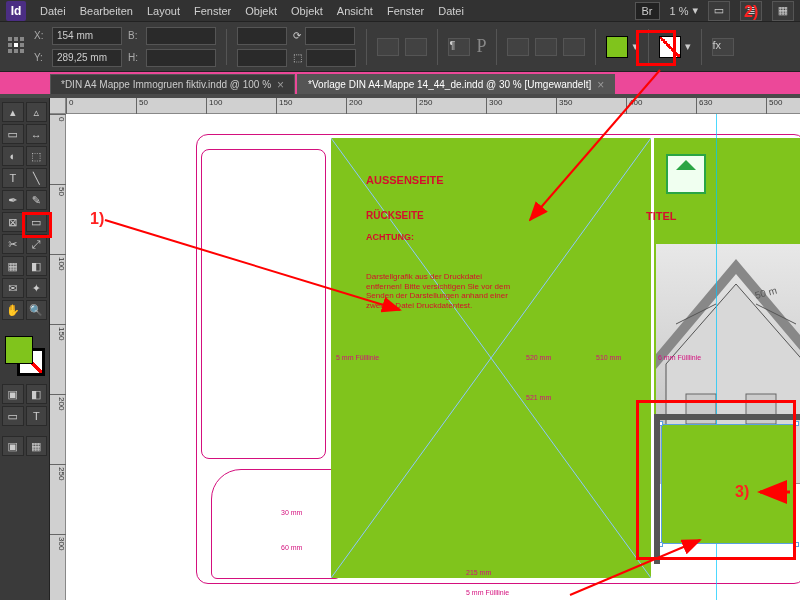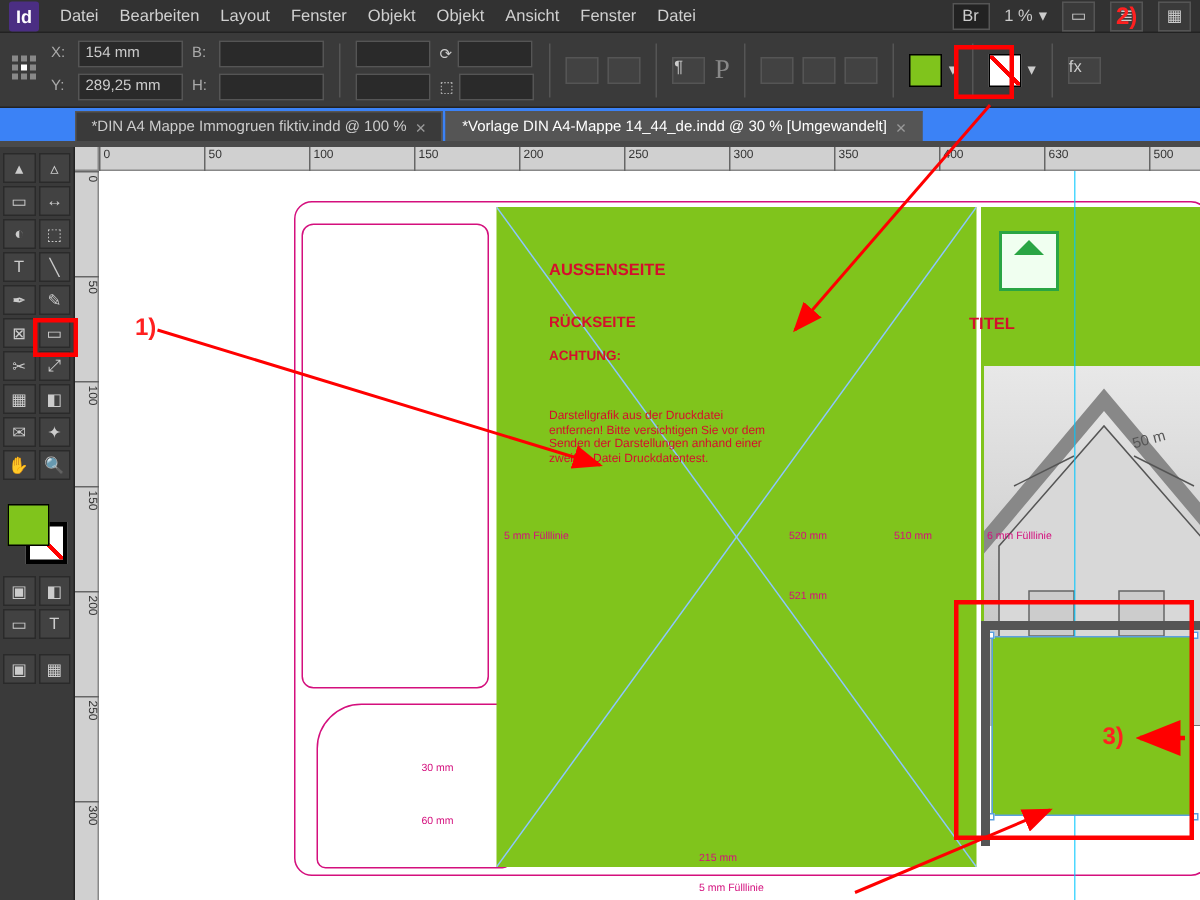--- a/index.html
+++ b/index.html
@@ -29,7 +29,7 @@
   .ctrlbar .swatch.none::after { content:""; position:absolute; left:0; top:0; right:0; bottom:0; background: linear-gradient(to top right, transparent 45%, red 45%, red 55%, transparent 55%); }
   
   
-  .tabs { height: 22px; background: #3b82f6; display: flex; align-items: end; padding-left: 50px; }
+  .tabs { height: 22px; background: #ec4899; display: flex; align-items: end; padding-left: 50px; }
   .tab { height: 20px; padding: 0 10px; background: #3a3a3a; border: 1px solid #555; border-bottom: none; display: flex; align-items: center; font-size: 10px; color: #ccc; margin-right: 2px; }
   .tab.active { background: #555; color: #fff; }
   .tab .close { margin-left: 6px; color: #999; font-size: 12px; }

